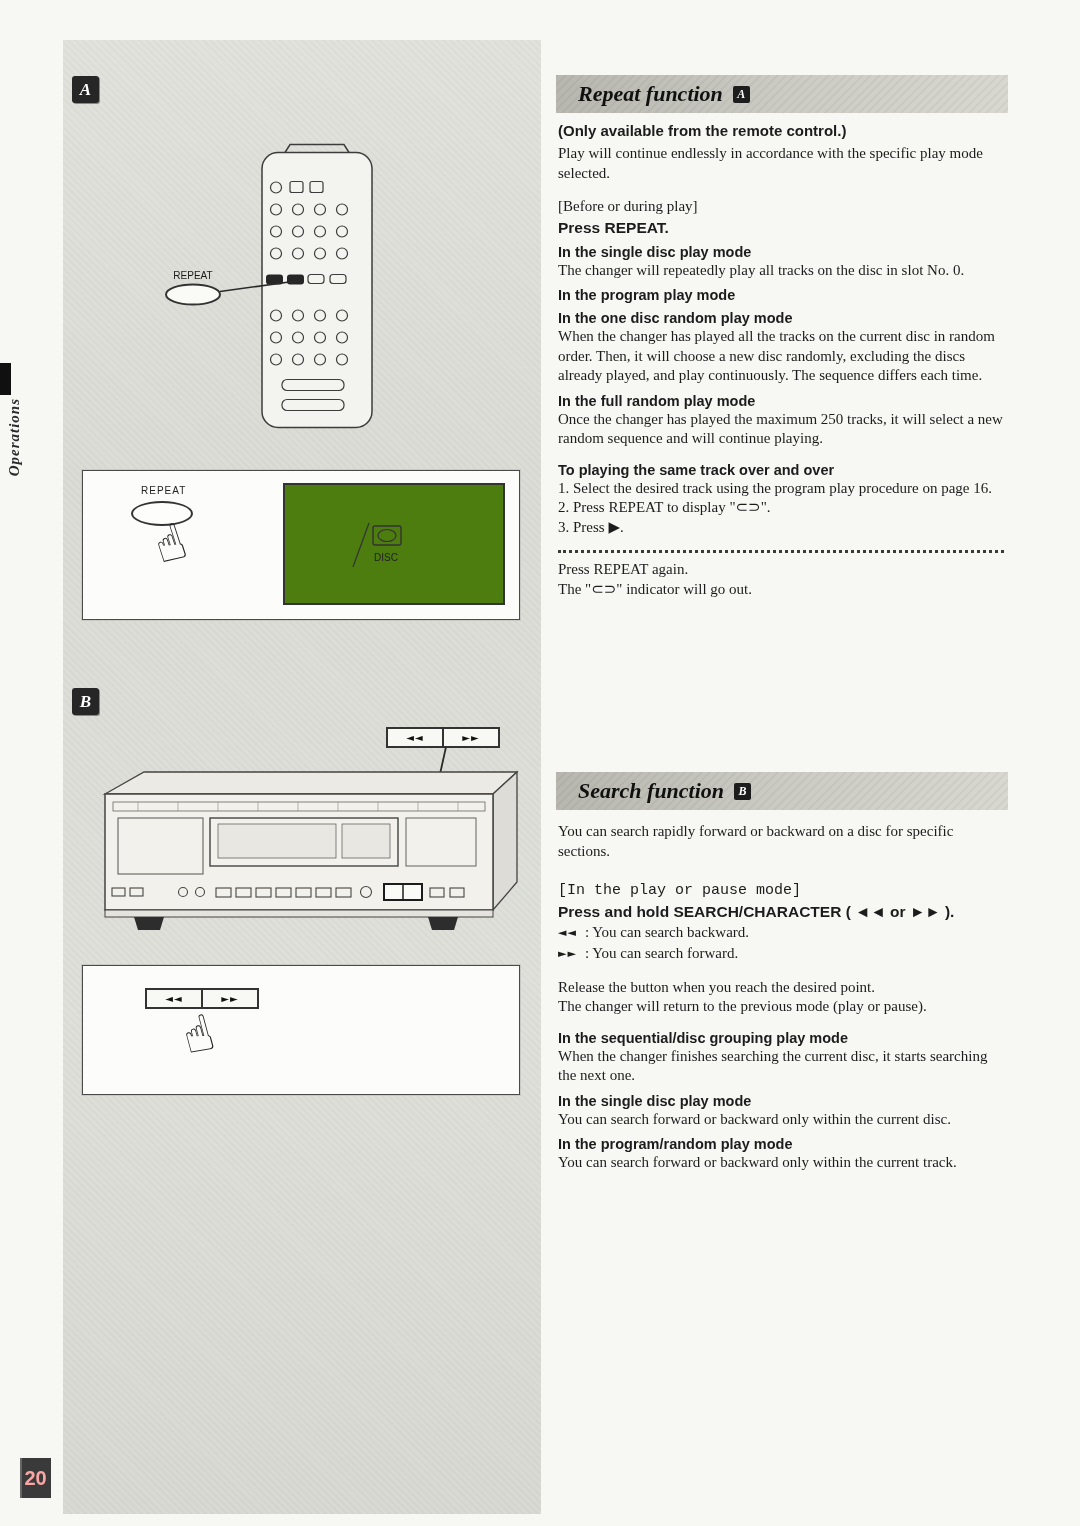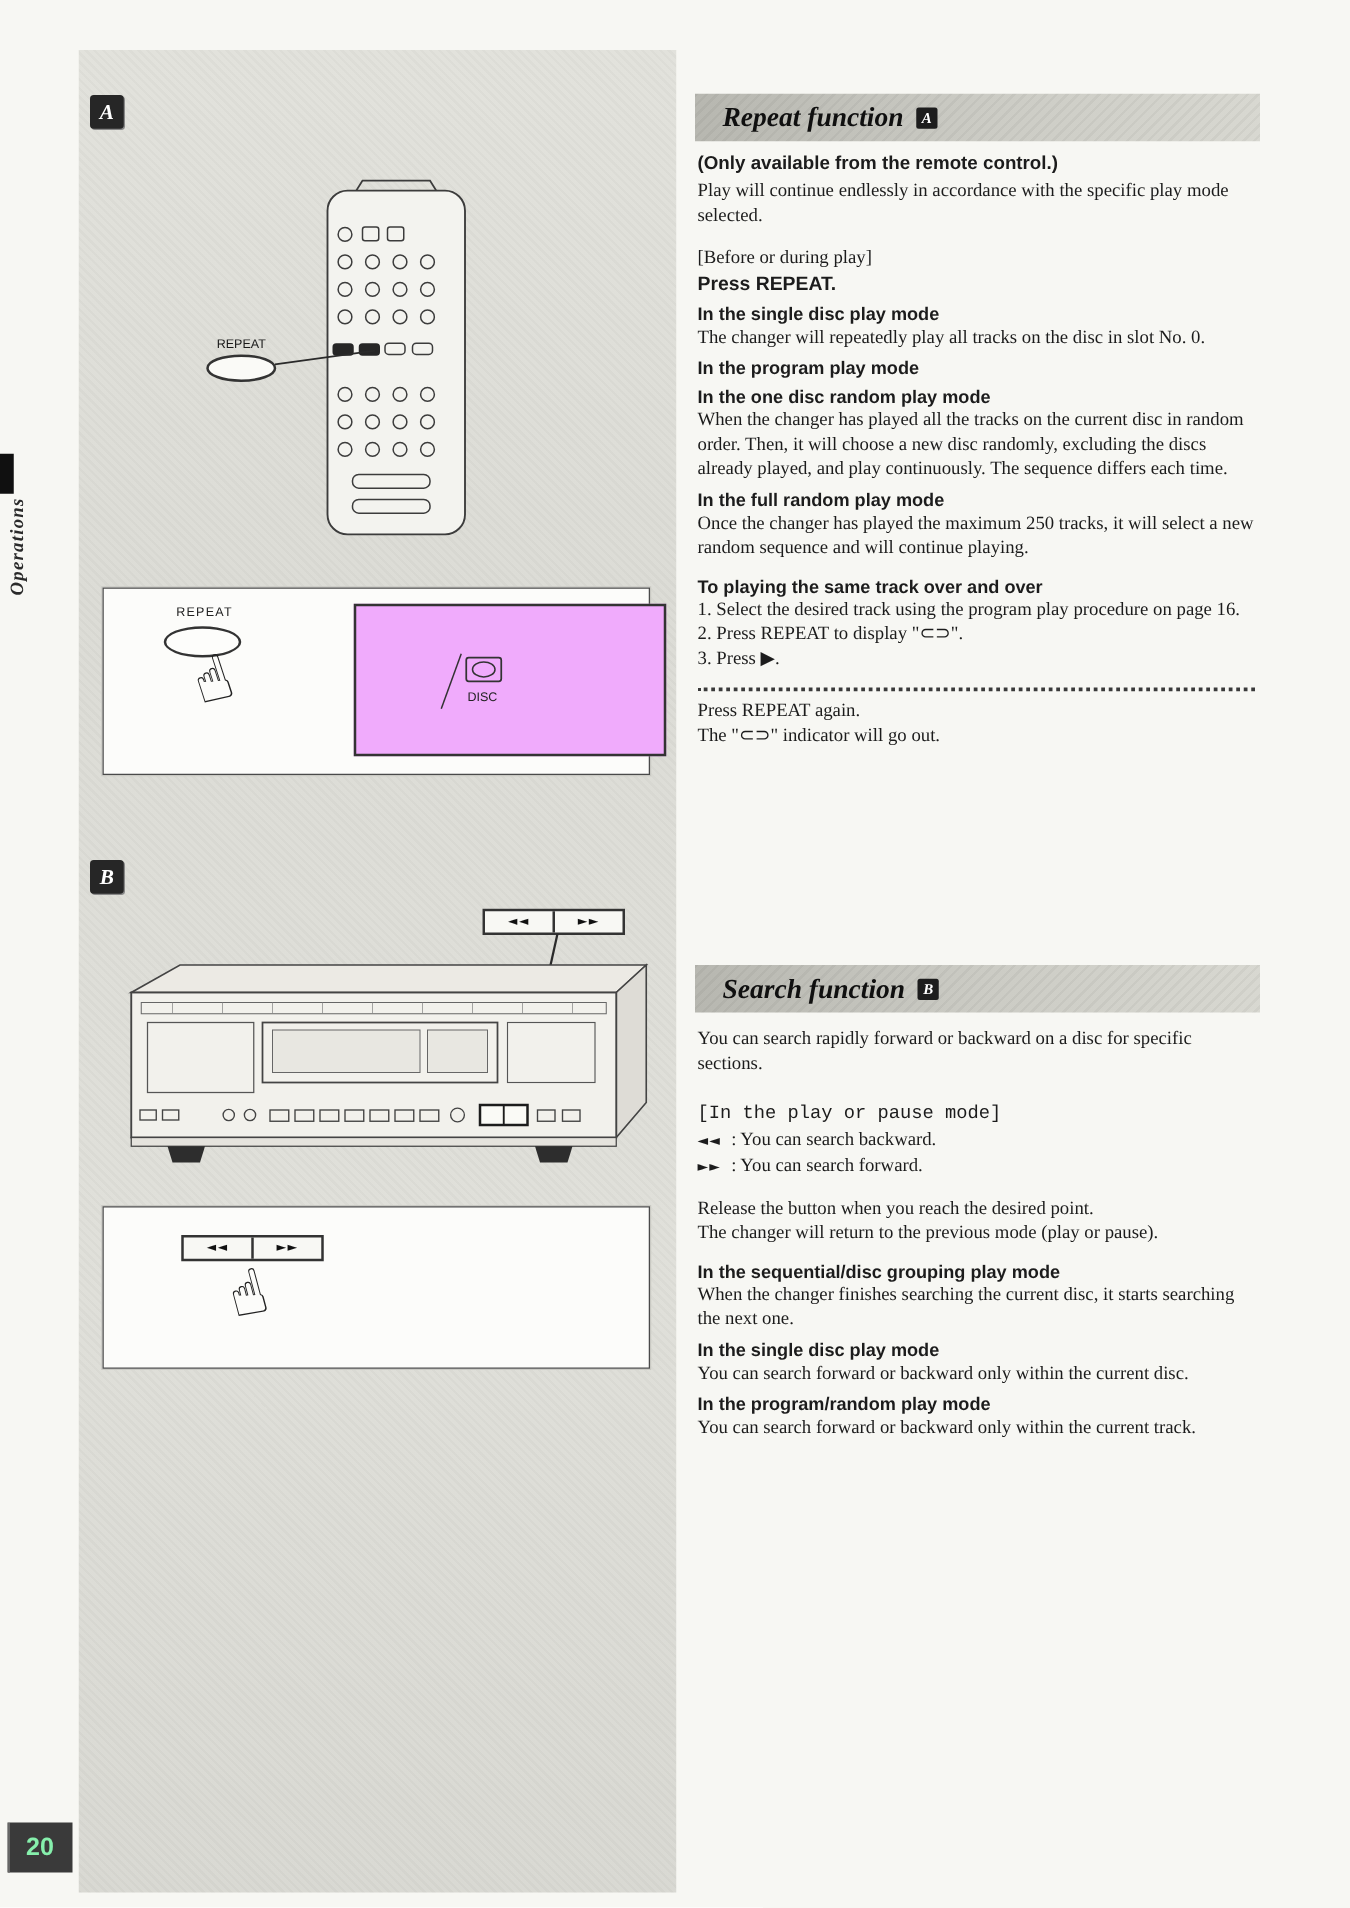--- a/index.html
+++ b/index.html
@@ -27,7 +27,7 @@
   .hand{position:absolute;font-family:"DejaVu Sans",sans-serif;color:#222;line-height:1;}
 
   .display-window{position:absolute;left:200px;top:12px;width:218px;height:118px;
-                  border:2px solid #333;background:#f0abfc;padding-left:28px;}
+                  border:2px solid #333;background:#4d7c0f;}
 
   .btn-pair{display:flex;border:2px solid #333;background:#f8f8f4;width:max-content;}
   .btn-cell{width:54px;height:17px;display:flex;align-items:center;justify-content:center;

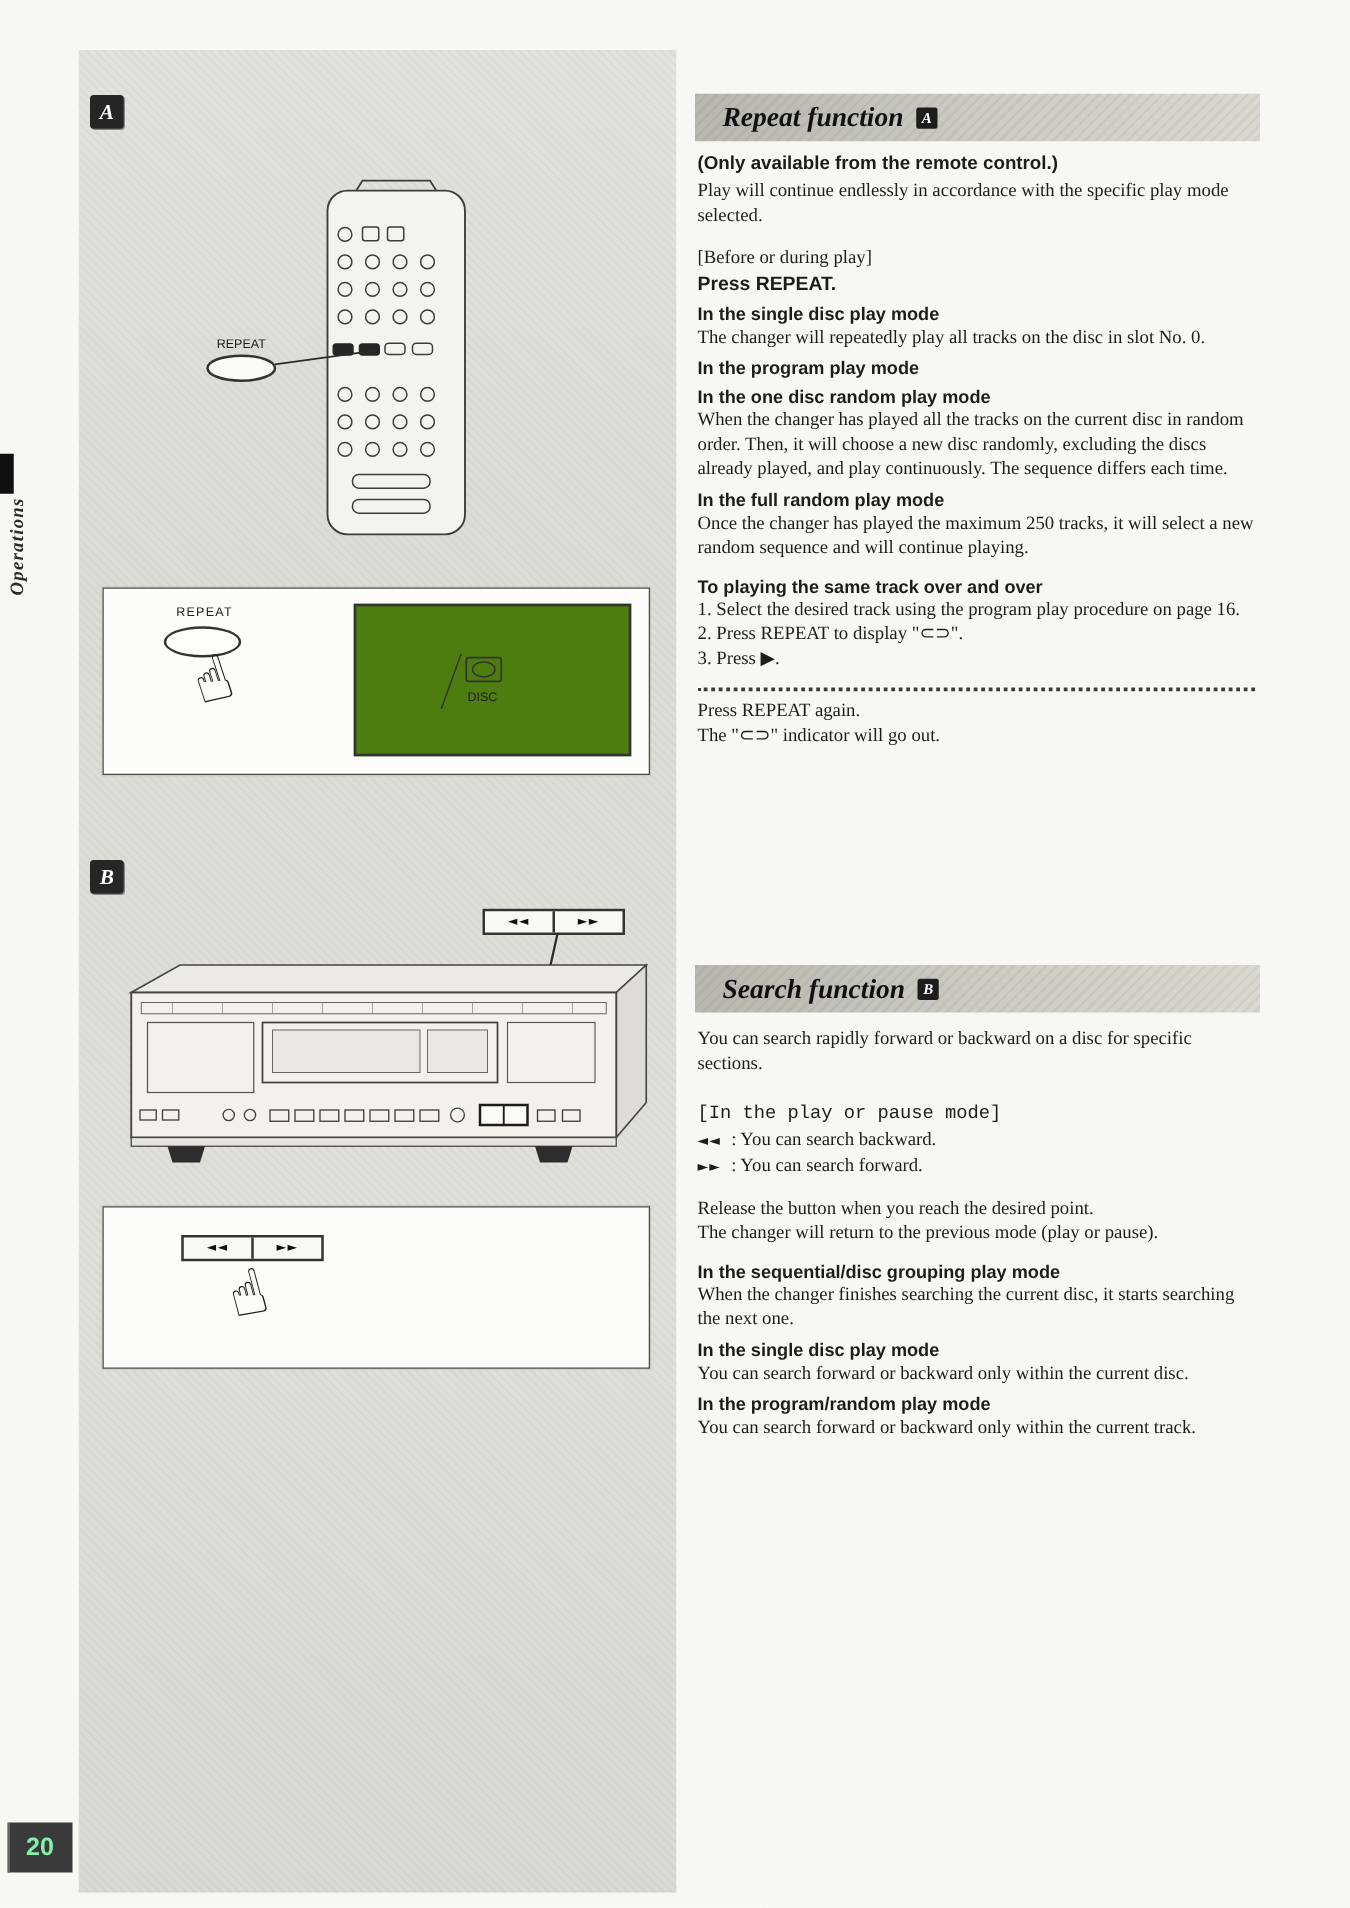--- a/index.html
+++ b/index.html
@@ -252,6 +252,7 @@
   <div class="content search-content">
     <p>You can search rapidly forward or backward on a disc for specific sections.</p>
     <p class="context" style="margin-top:20px !important;font-family:Liberation Mono, monospace;">[In the play or pause mode]</p>
+    <p class="action-bold">Press and hold SEARCH/CHARACTER ( ◄◄ or ►► ).</p>
 
     <p class="bullet-row">
       <span class="bullet-sym">◄◄</span>

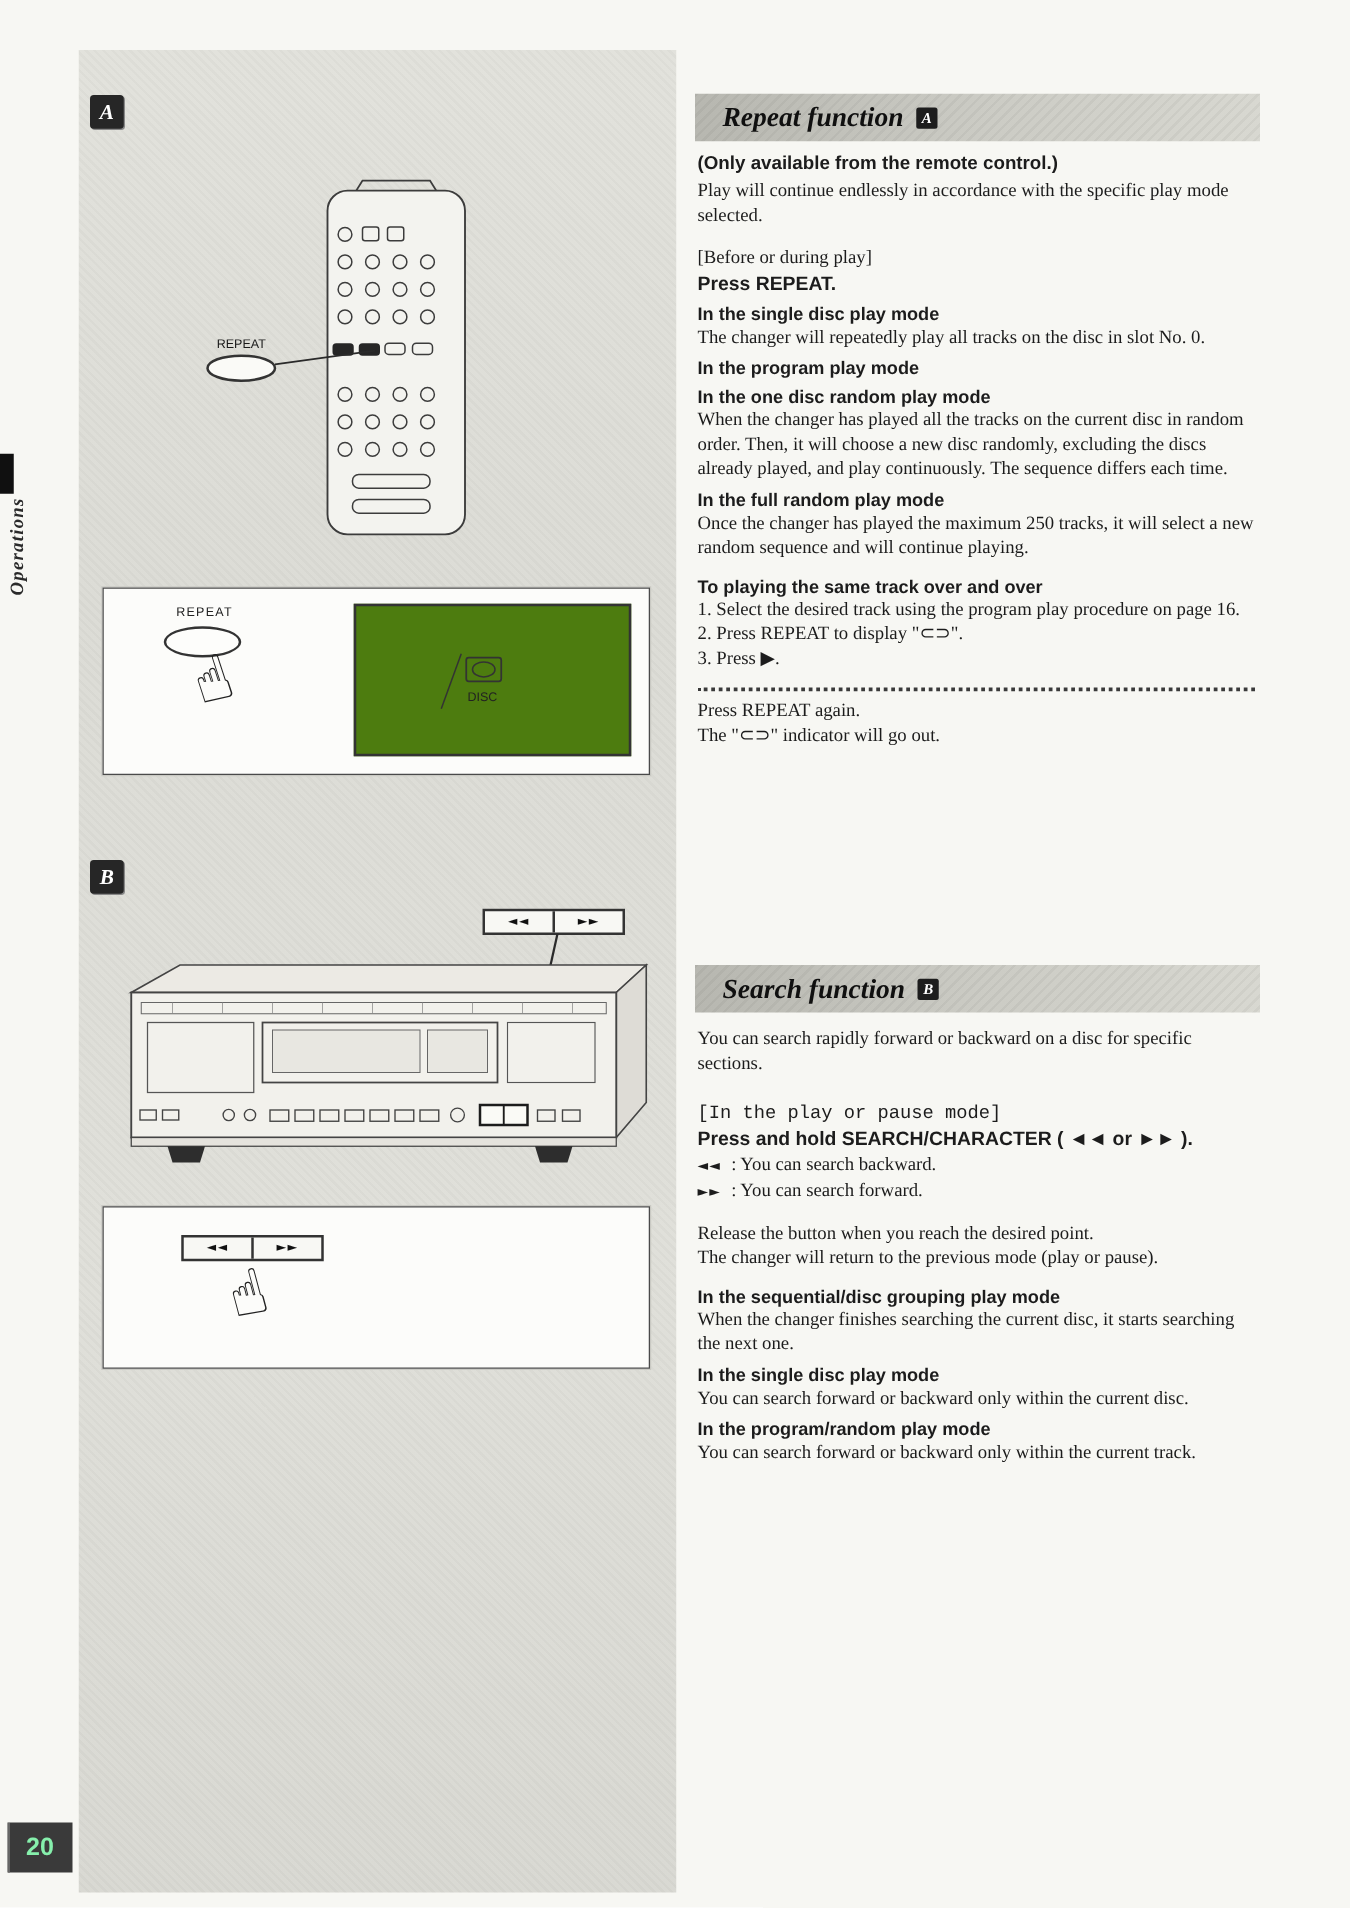--- a/index.html
+++ b/index.html
@@ -42,8 +42,8 @@
   .side-label{position:absolute;left:6px;top:398px;writing-mode:vertical-rl;transform:rotate(180deg);
               font:italic bold 15px "Liberation Serif",serif;color:#2a2a2a;letter-spacing:1px;}
 
-  .page-number{position:absolute;left:6px;top:1458px;width:52px;height:40px;background:#3a3a3a;
-               color:#86efac;font:bold 20px "Liberation Sans",sans-serif;display:flex;
+  .page-number{position:absolute;left:20px;top:1458px;width:31px;height:40px;background:#3a3a3a;
+               color:#fca5a5;font:bold 20px "Liberation Sans",sans-serif;display:flex;
                align-items:center;justify-content:center;box-shadow:inset 2px 0 0 #666;}
 
   

